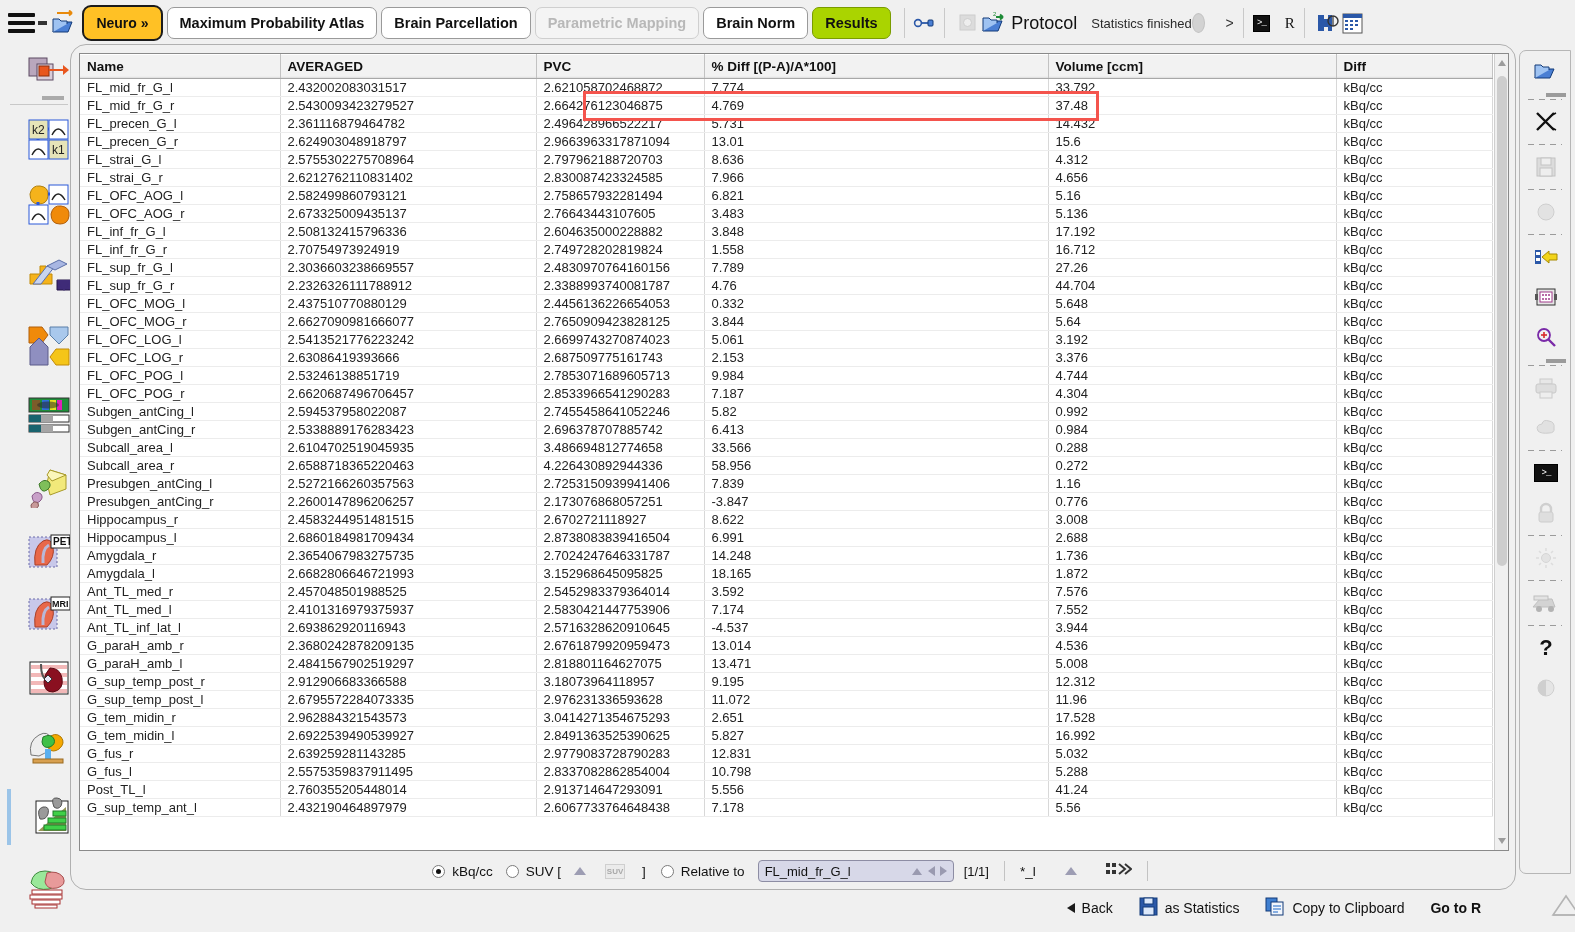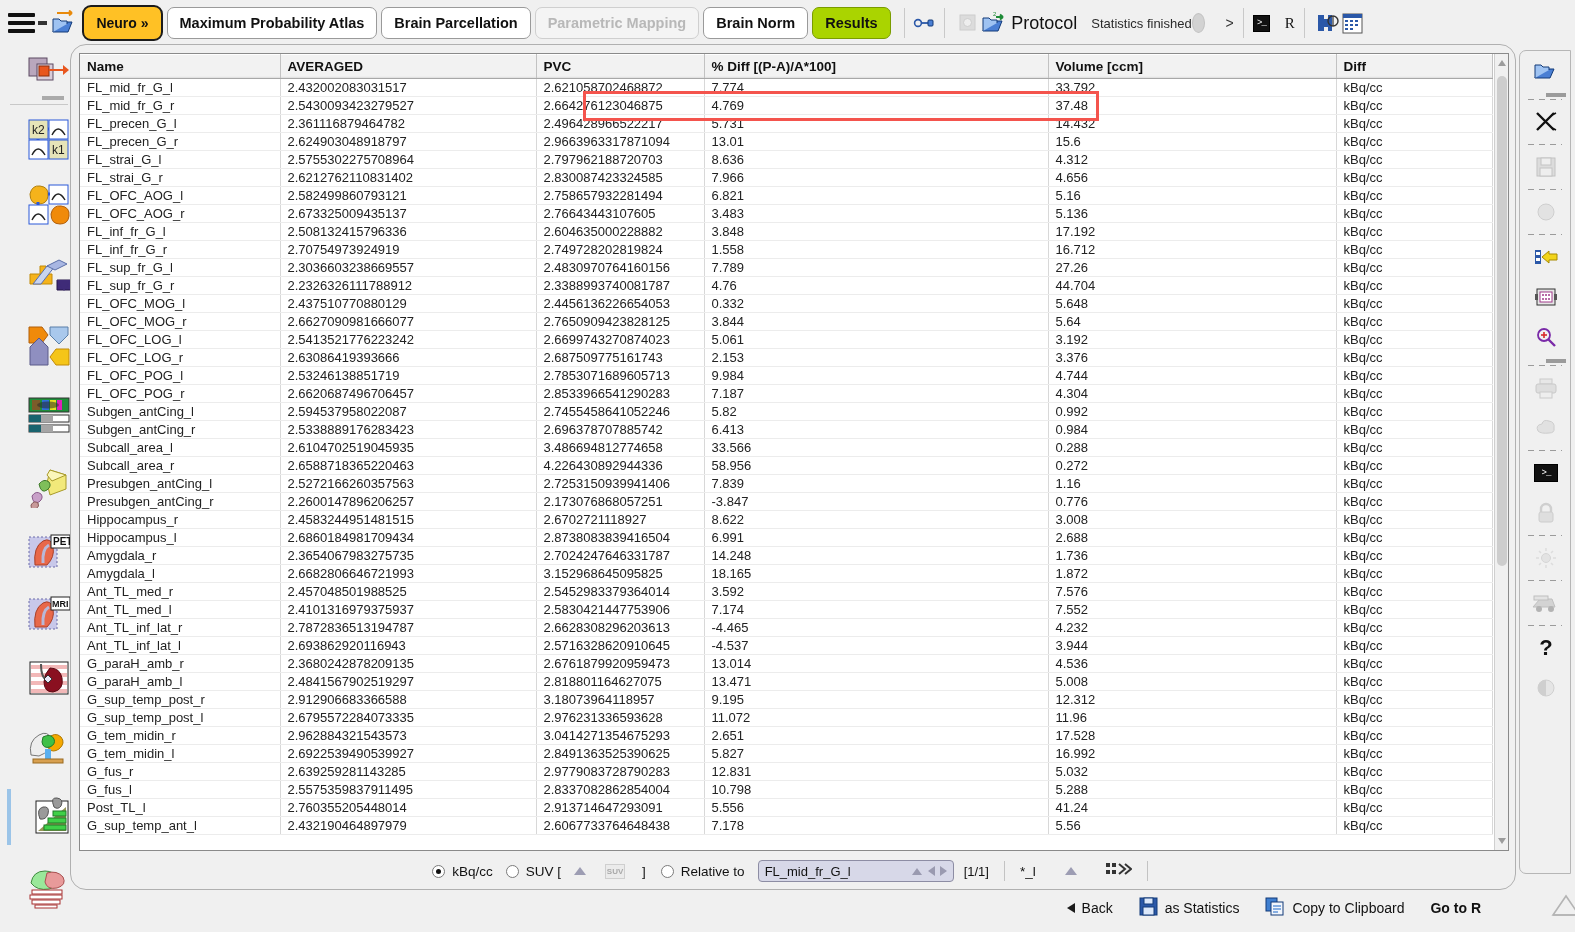--- a/index.html
+++ b/index.html
@@ -830,14 +830,6 @@
             <td>2.5830421447753906</td>
             <td>7.174</td>
             <td>7.552</td>
-            <td>kBq/cc</td>
-          </tr>
-          <tr>
-            <td>Ant_TL_inf_lat_r</td>
-            <td>2.7872836513194787</td>
-            <td>2.6628308296203613</td>
-            <td>-4.465</td>
-            <td>4.232</td>
             <td>kBq/cc</td>
           </tr>
           <tr>

